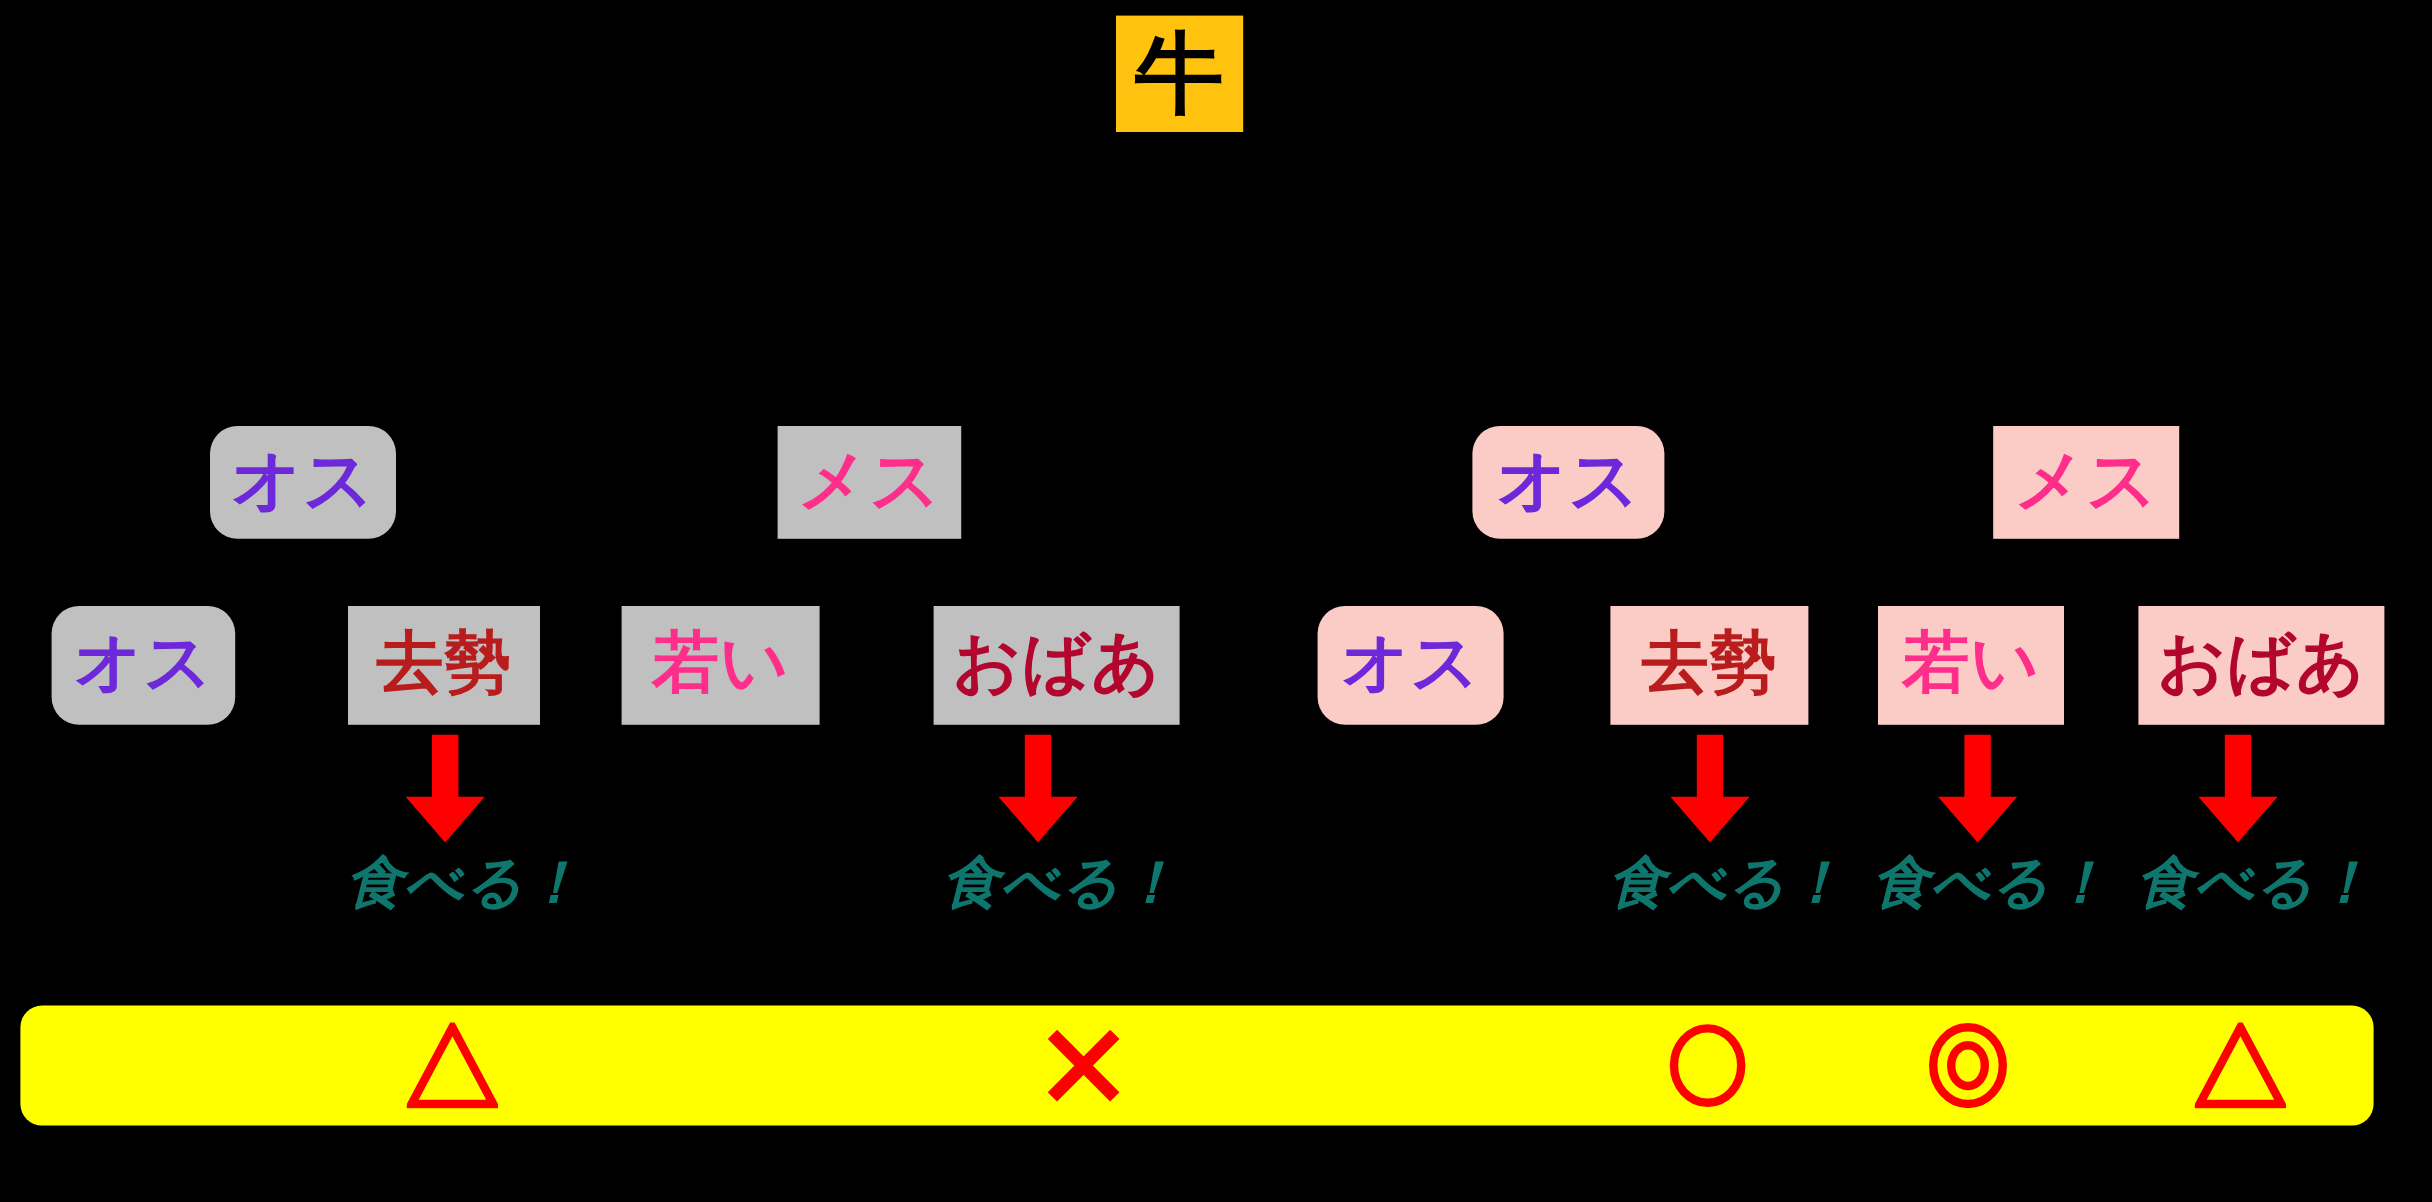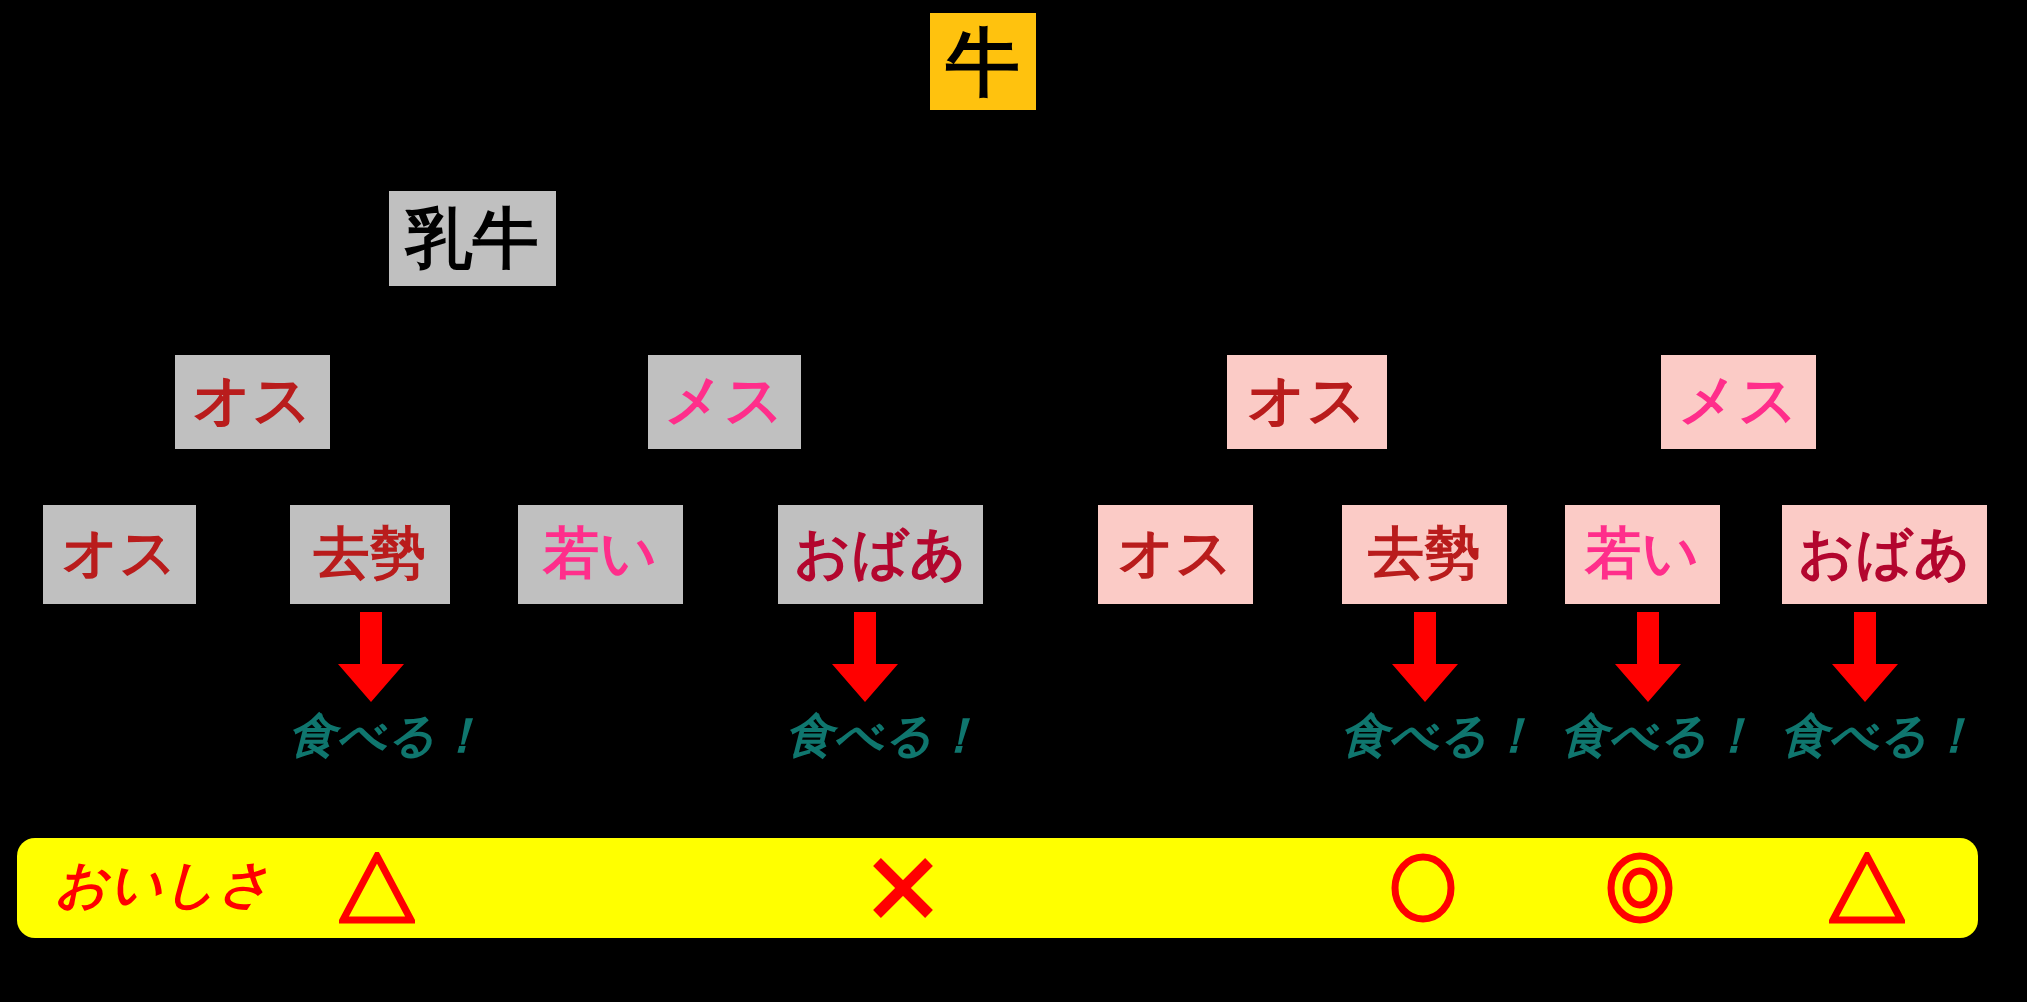--- a/index.html
+++ b/index.html
@@ -165,9 +165,6 @@
     <span>牛</span>
   </div>
 
-  <div class="node lvl2 dairy">
-    <span>乳牛</span>
-  </div>
 
   <div class="node lvl3 g d3a c-blue">
     <span>オス</span>

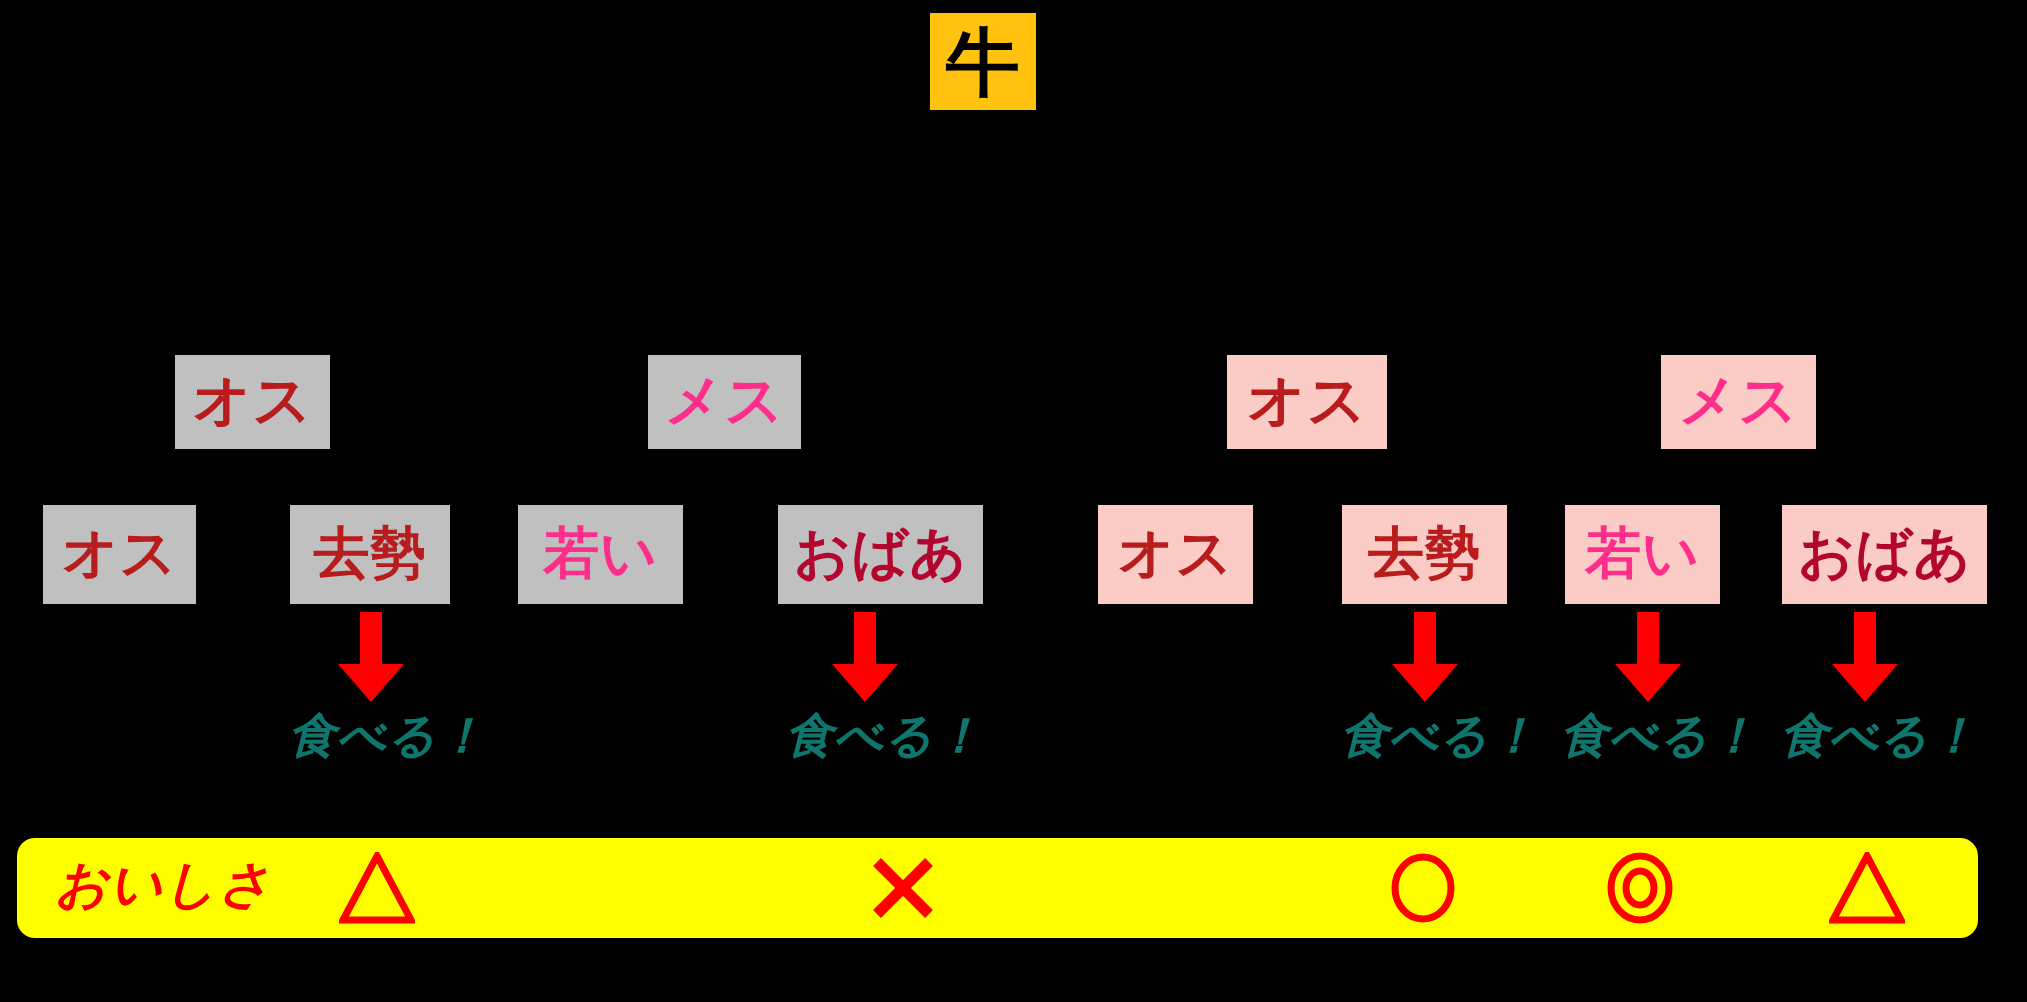--- a/index.html
+++ b/index.html
@@ -85,7 +85,7 @@
   .lvl4.b4d { left: 1782px; width: 205px; }
 
   
-  .c-blue    { color: #b91c1c; }
+  .c-blue    { color: #6d28d9; border-radius: 23px; }
   .c-pink    { color: #FF2E8B; text-align: right; }
   .c-magenta { color: #b91c1c; }
   .c-crimson { color: #B3062E; }

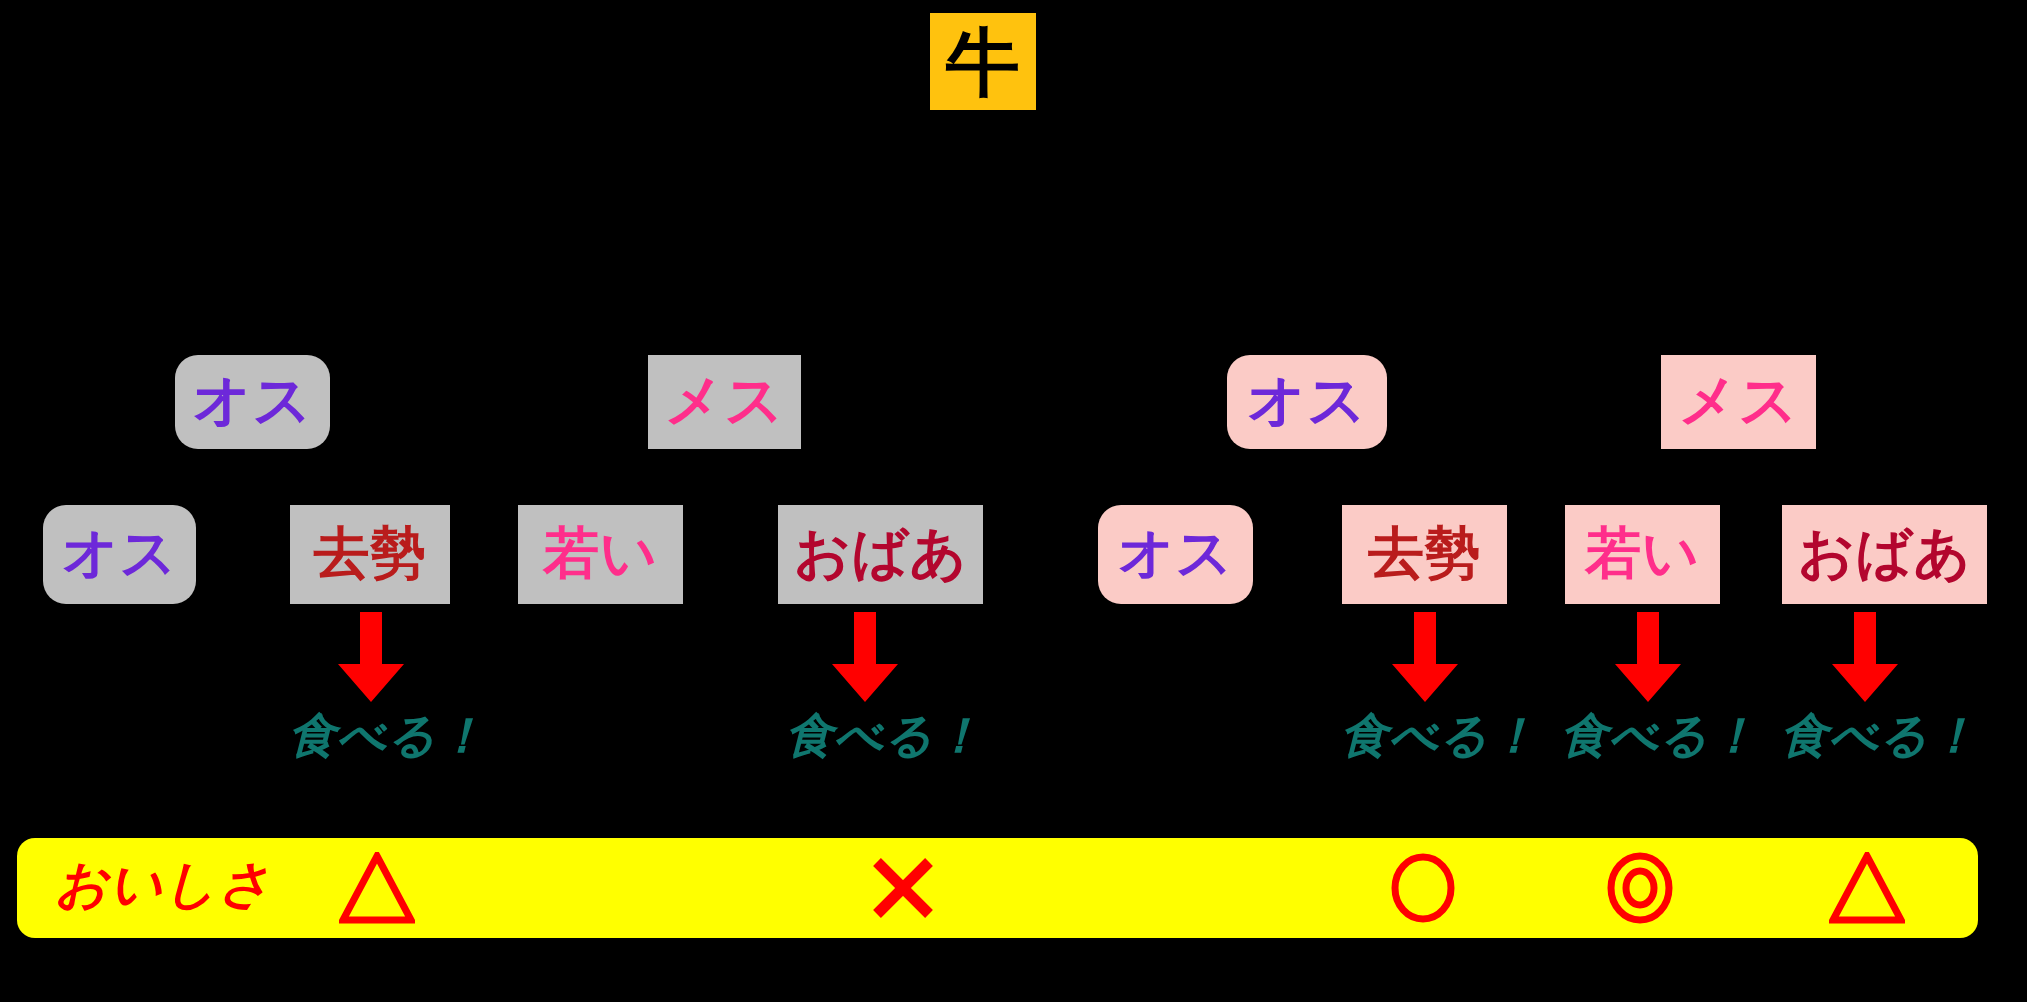--- a/index.html
+++ b/index.html
@@ -238,7 +238,6 @@
   <div class="eat eat-5">食べる！</div>
 
   <div id="tasty-bar">
-    <div id="tasty-label">おいしさ</div>
 
     <div class="rating rt-1">
       <svg viewBox="0 0 76 72" xmlns="http://www.w3.org/2000/svg">

